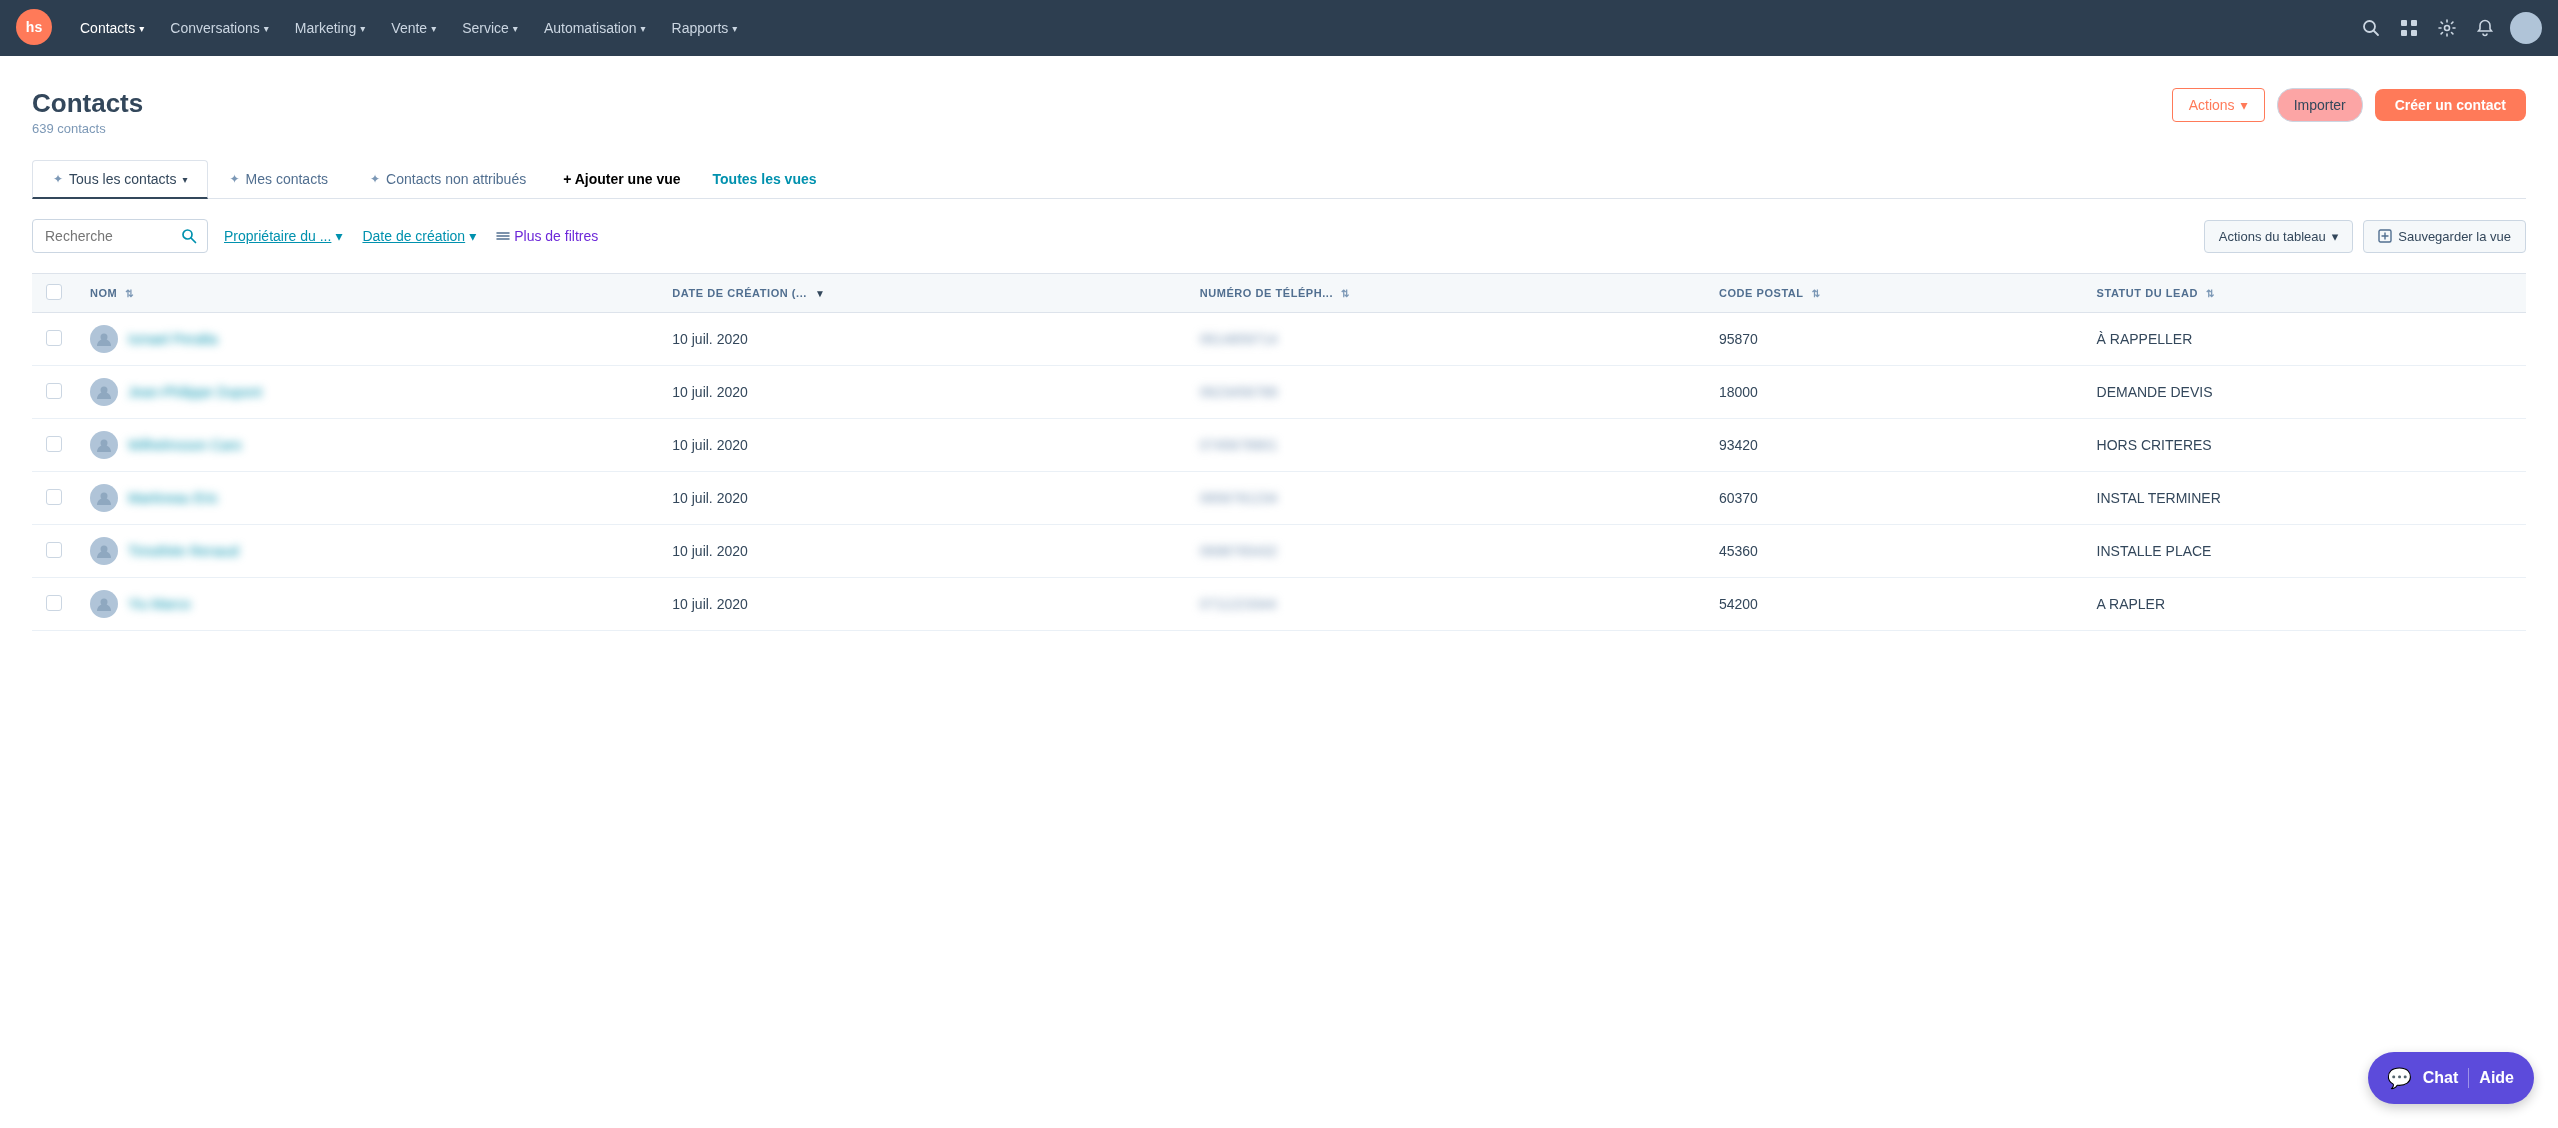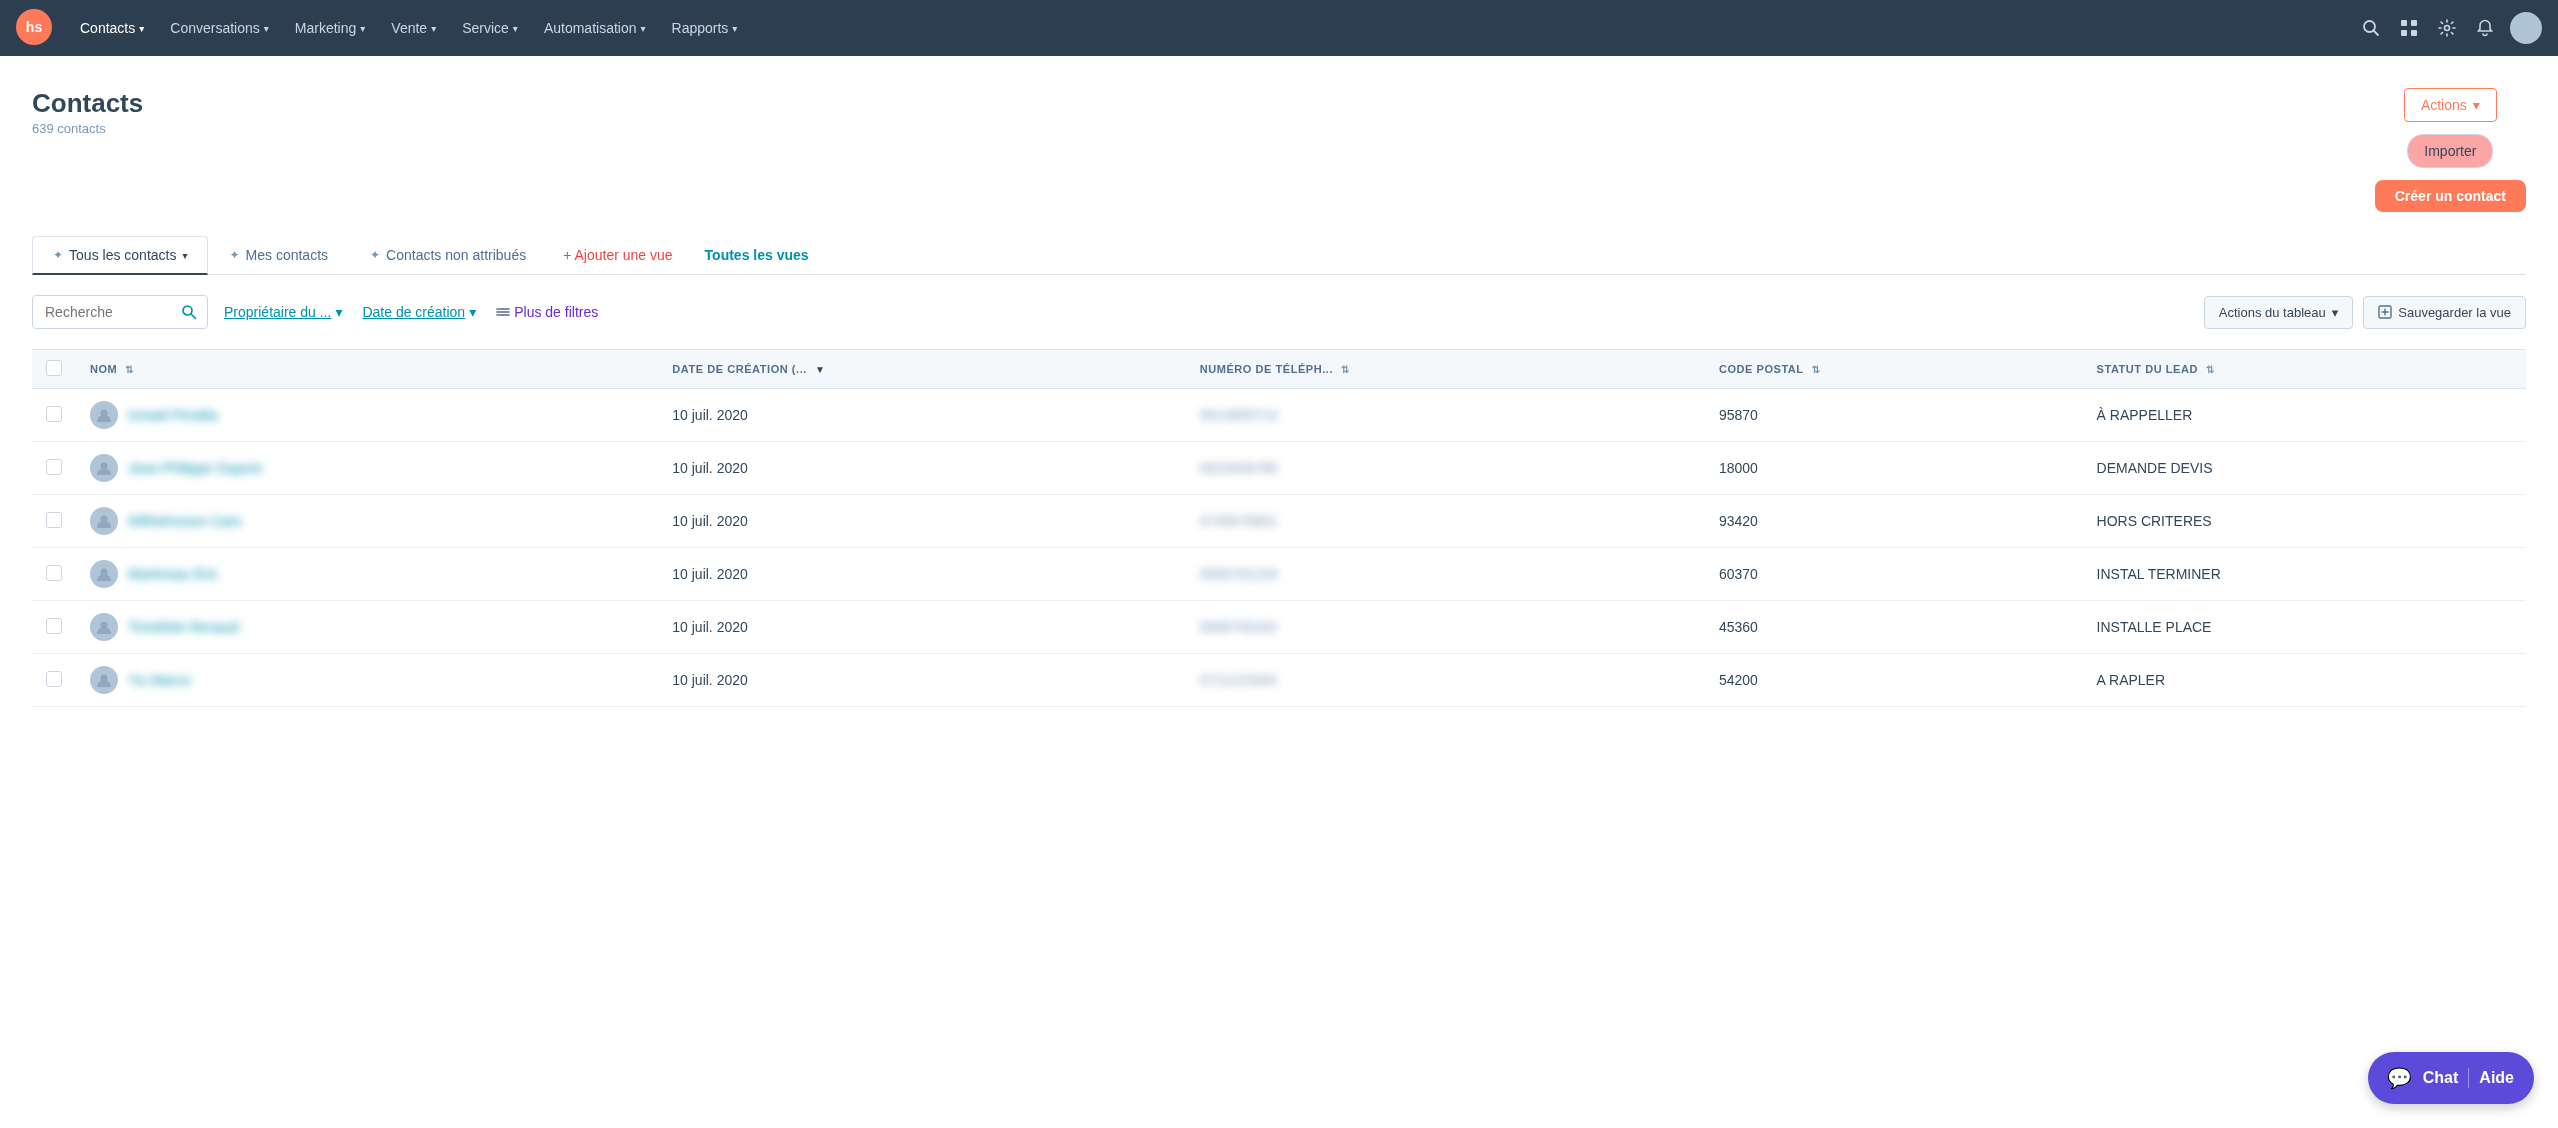--- a/index.html
+++ b/index.html
@@ -87,7 +87,6 @@
       display: flex;
       gap: 12px;
       align-items: center;
-      flex-direction: column;
     }
     .btn-outline-orange {
       border: 1px solid #ff7a59;

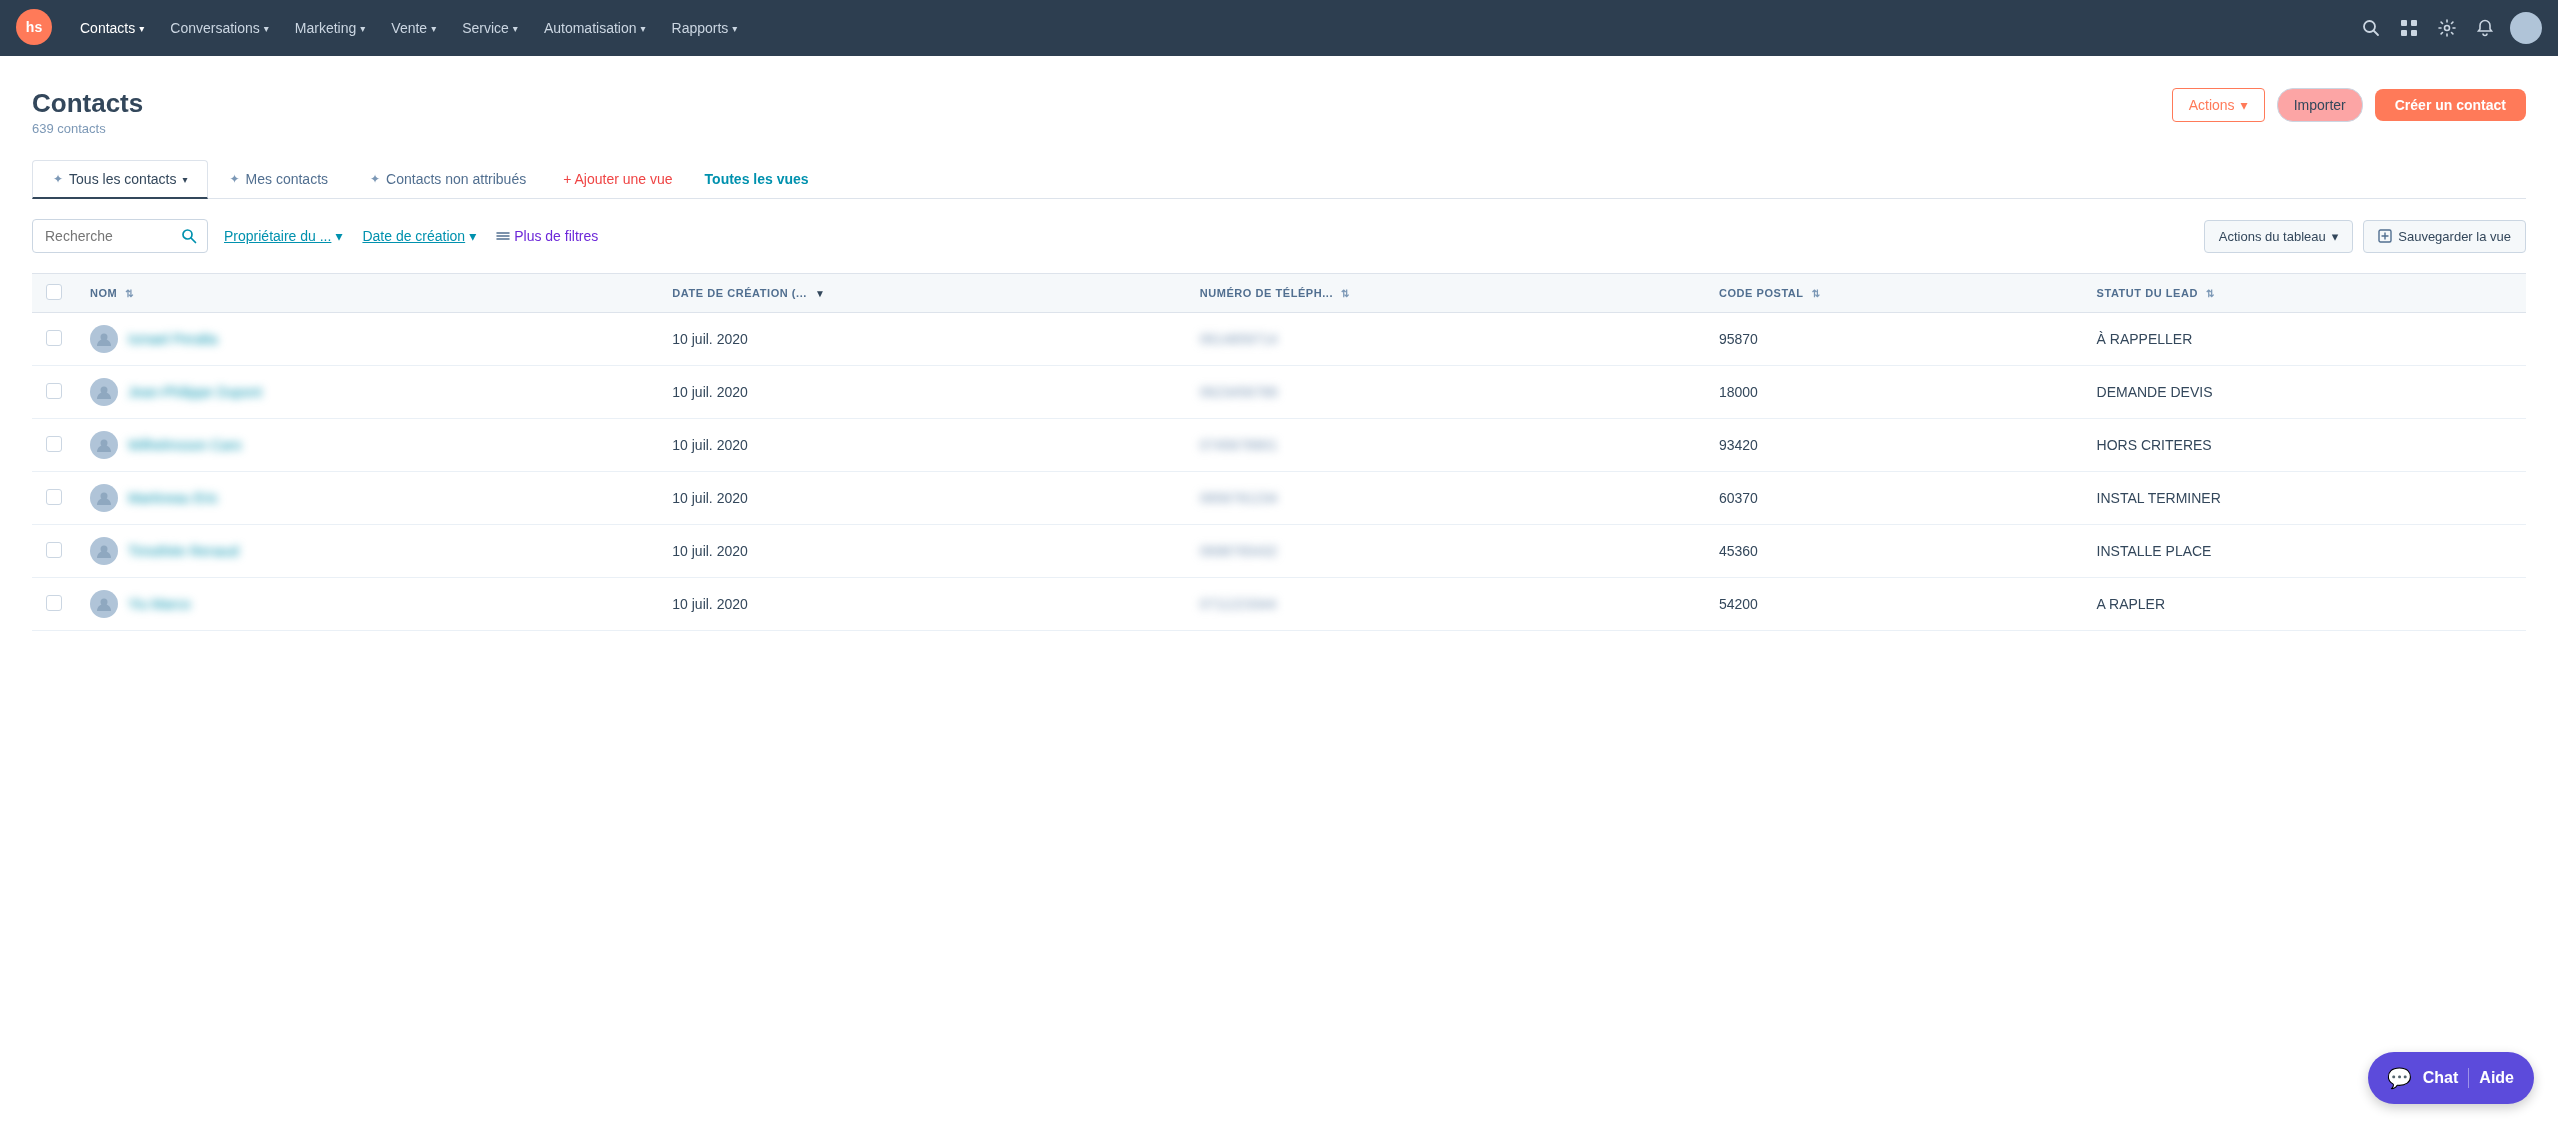--- a/index.html
+++ b/index.html
@@ -159,8 +159,8 @@
       padding: 10px 16px;
       cursor: pointer;
       font-size: 14px;
-      color: #ef4444;
-      font-weight: 400;
+      color: #000000;
+      font-weight: 700;
       display: flex;
       align-items: center;
       gap: 4px;

